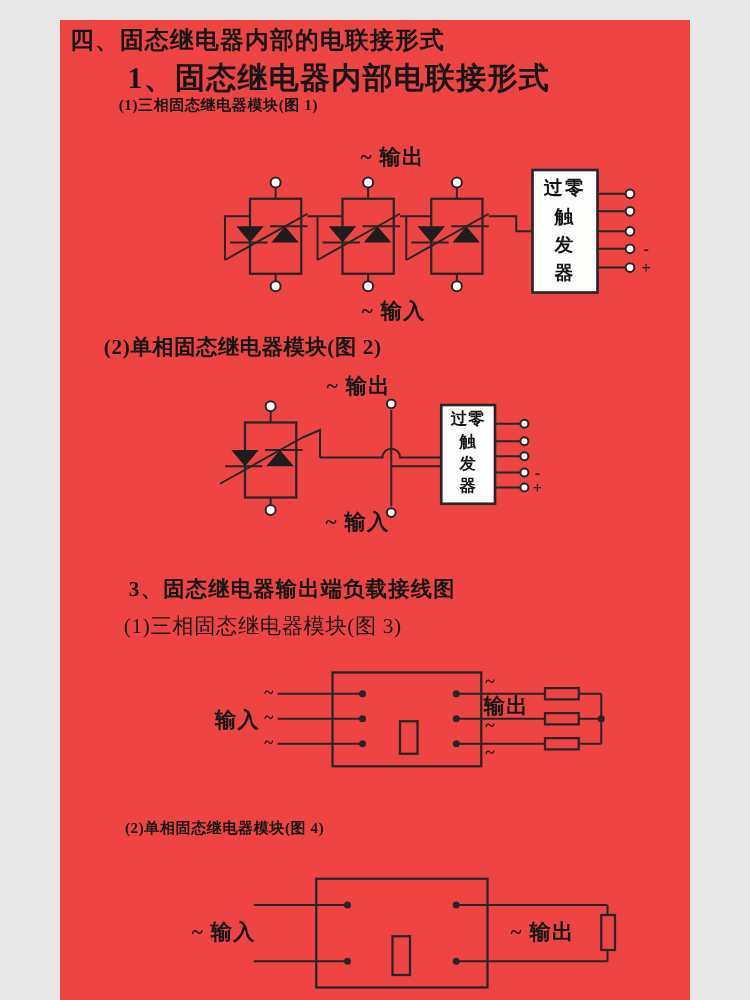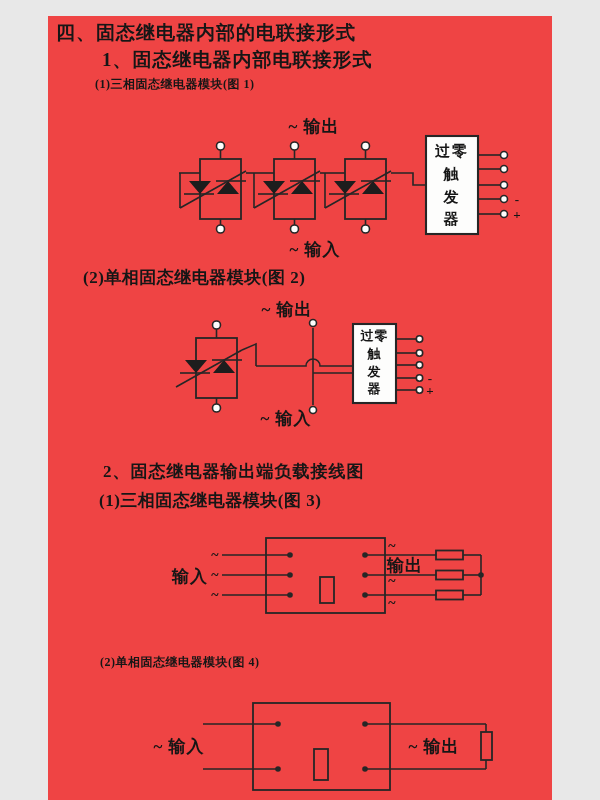--- a/index.html
+++ b/index.html
@@ -11,7 +11,7 @@
   }
   .h { position:absolute; white-space:nowrap; letter-spacing:1px; line-height:1.2; }
   .h-main { left:8px;  top:6px;   font-size:19px; font-weight:700; }
-  .h-s1   { left:54px; top:33px;  font-size:19px; font-weight:700; }
+  .h-s1   { left:54px; top:33px;  font-size:24px; font-weight:700; }
   .h-s1a  { left:47px; top:61px;  font-size:12px; font-weight:600; letter-spacing:0.5px; }
   .h-s1b  { left:35px; top:252px; font-size:17px; font-weight:600; letter-spacing:0.5px; }
   .h-s2   { left:55px; top:446px; font-size:17px; font-weight:700; }

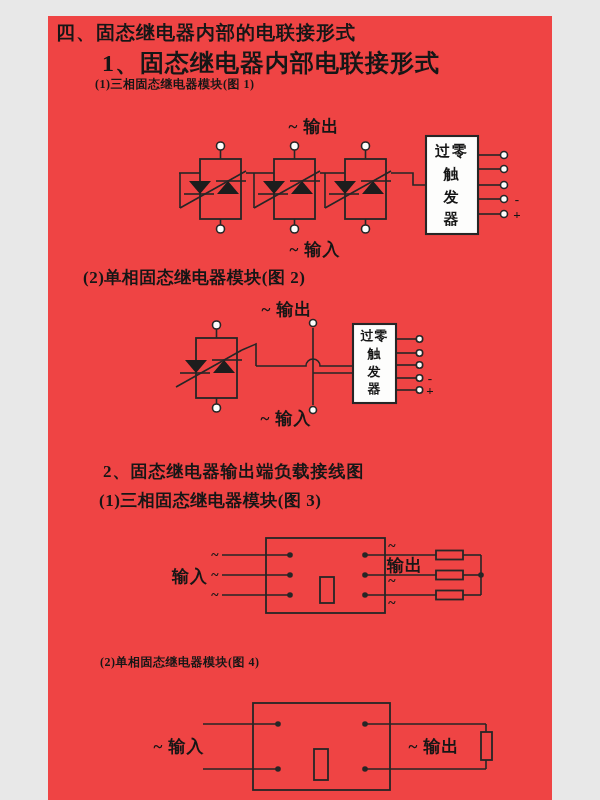--- a/index.html
+++ b/index.html
@@ -47,7 +47,7 @@
   <div class="h h-s1">1、固态继电器内部电联接形式</div>
   <div class="h h-s1a">(1)三相固态继电器模块(图 1)</div>
   <div class="h h-s1b">(2)单相固态继电器模块(图 2)</div>
-  <div class="h h-s2">2、固态继电器输出端负载接线图</div>
+  <div class="h h-s2">3、固态继电器输出端负载接线图</div>
   <div class="h h-s2a">(1)三相固态继电器模块(图 3)</div>
   <div class="h h-s2b">(2)单相固态继电器模块(图 4)</div>
 

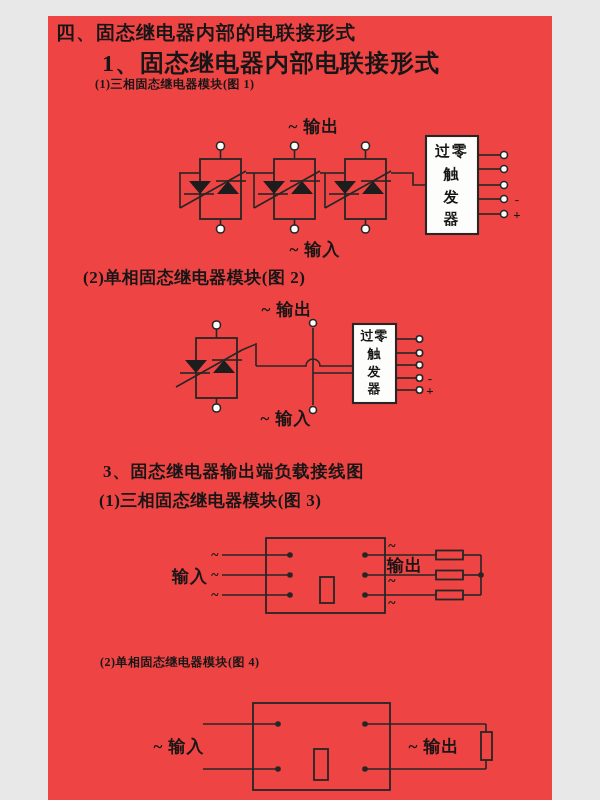--- a/index.html
+++ b/index.html
@@ -15,7 +15,7 @@
   .h-s1a  { left:47px; top:61px;  font-size:12px; font-weight:600; letter-spacing:0.5px; }
   .h-s1b  { left:35px; top:252px; font-size:17px; font-weight:600; letter-spacing:0.5px; }
   .h-s2   { left:55px; top:446px; font-size:17px; font-weight:700; }
-  .h-s2a  { left:51px; top:475px; font-size:17px; font-weight:700; letter-spacing:0.5px; }
+  .h-s2a  { left:51px; top:475px; font-size:17px; font-weight:400; letter-spacing:0.5px; }
   .h-s2b  { left:52px; top:639px; font-size:12px; font-weight:600; letter-spacing:0.5px; }
   svg.fig { position:absolute; left:0; display:block; }
   .fig1 { top:95px; }

